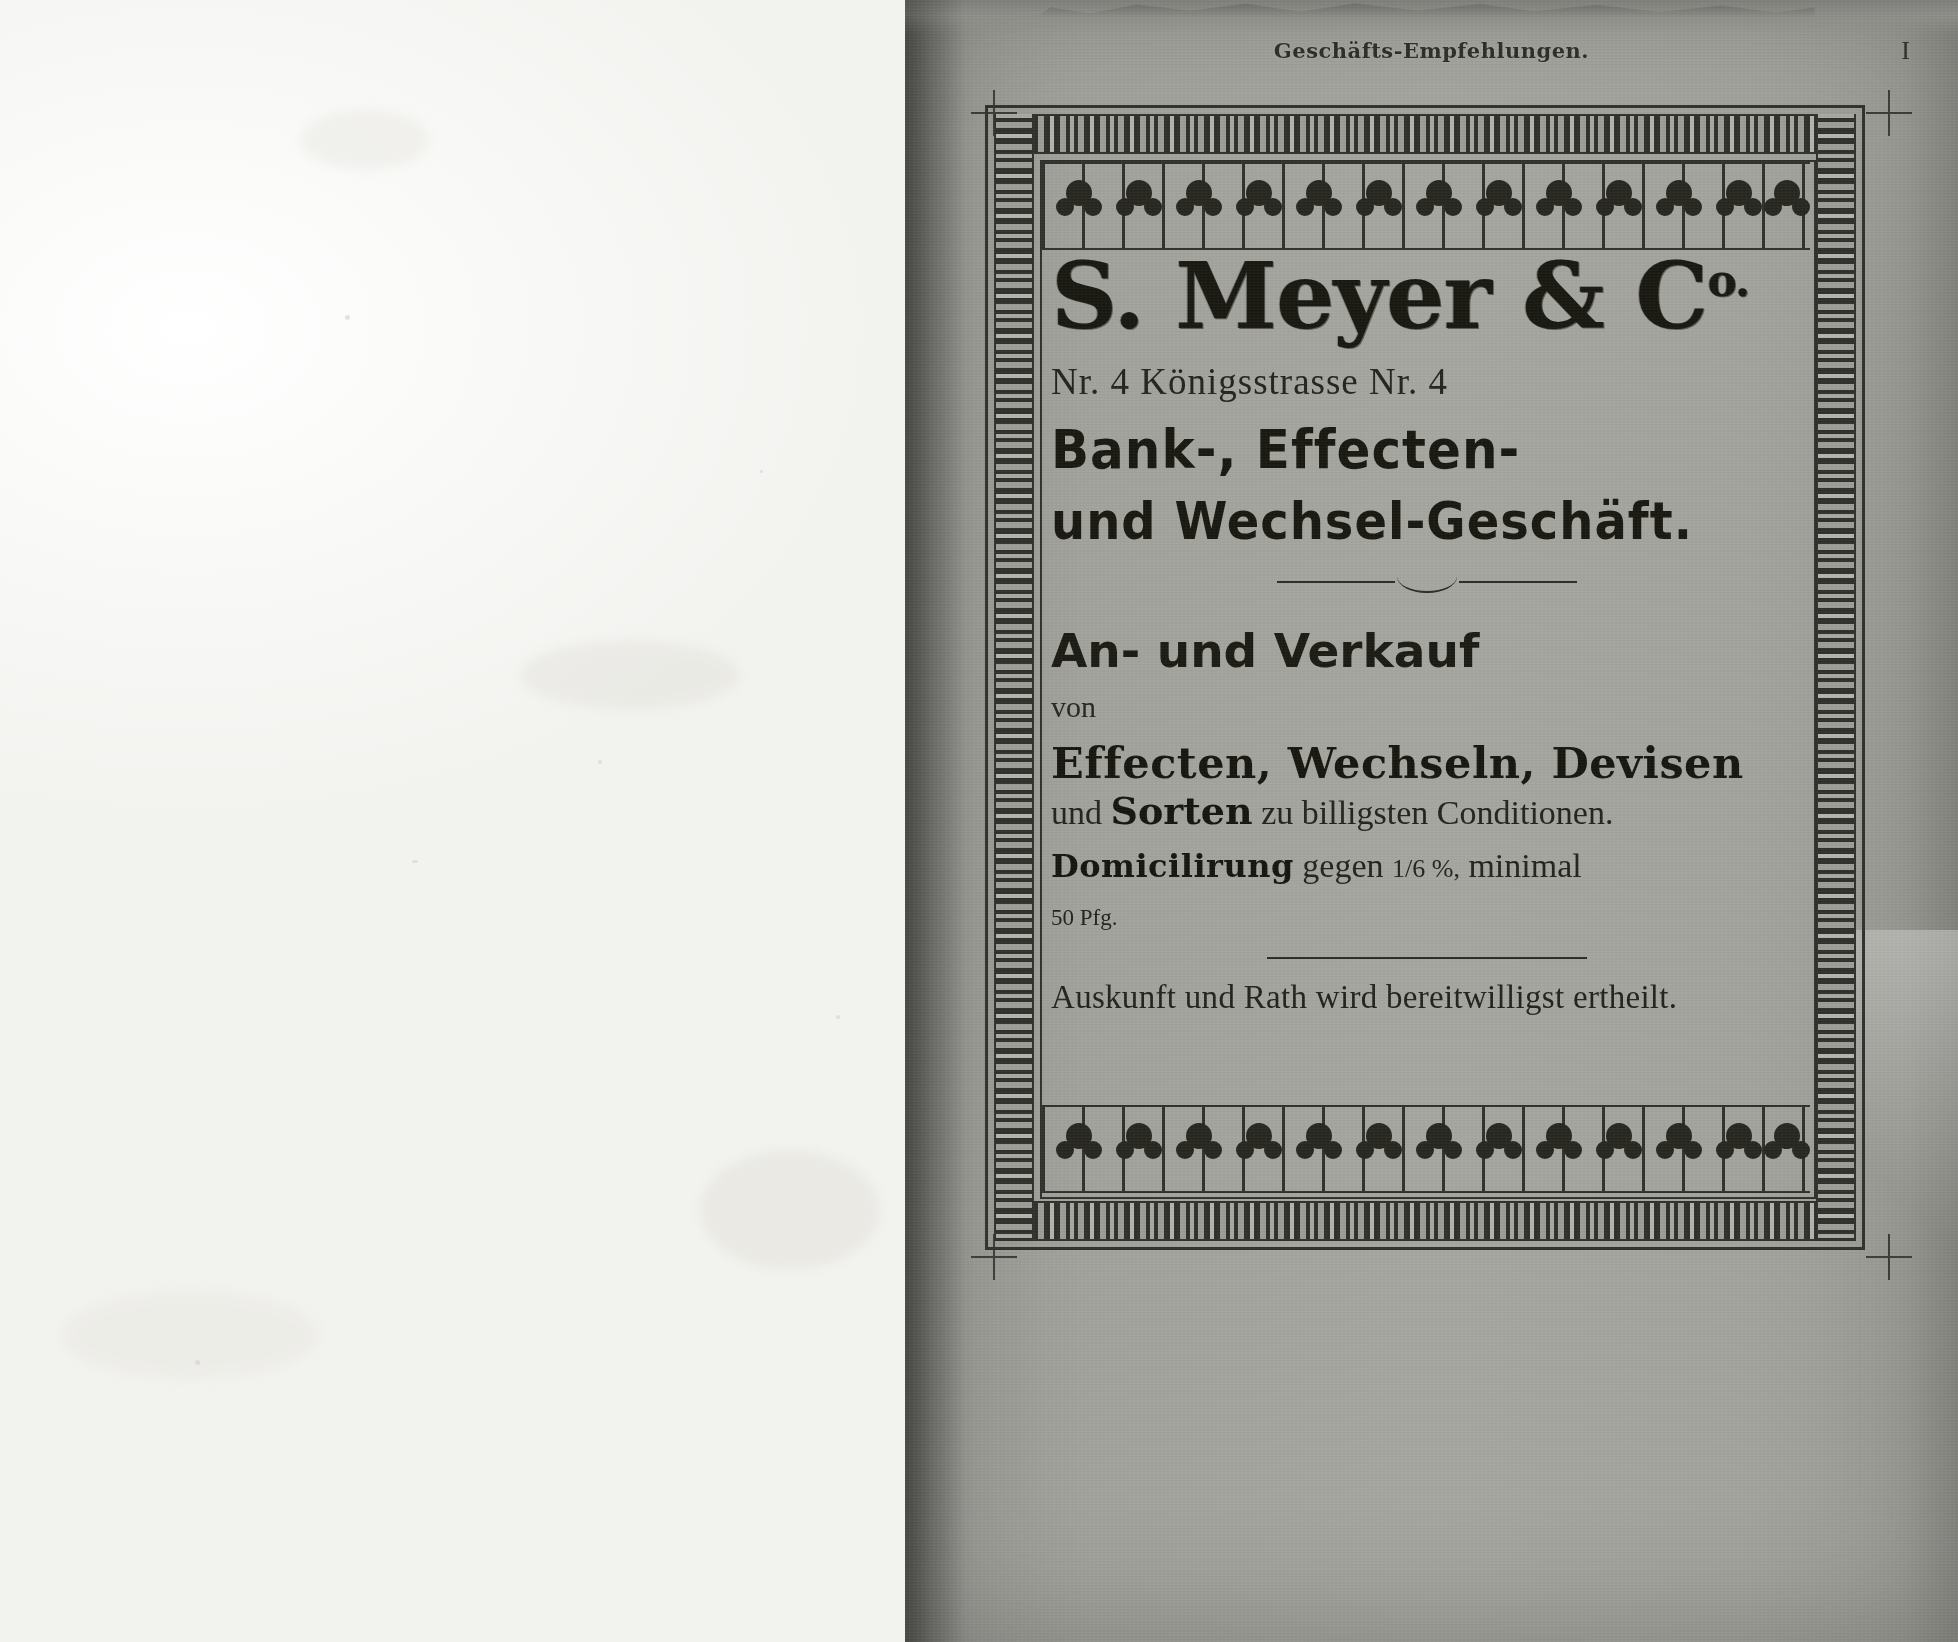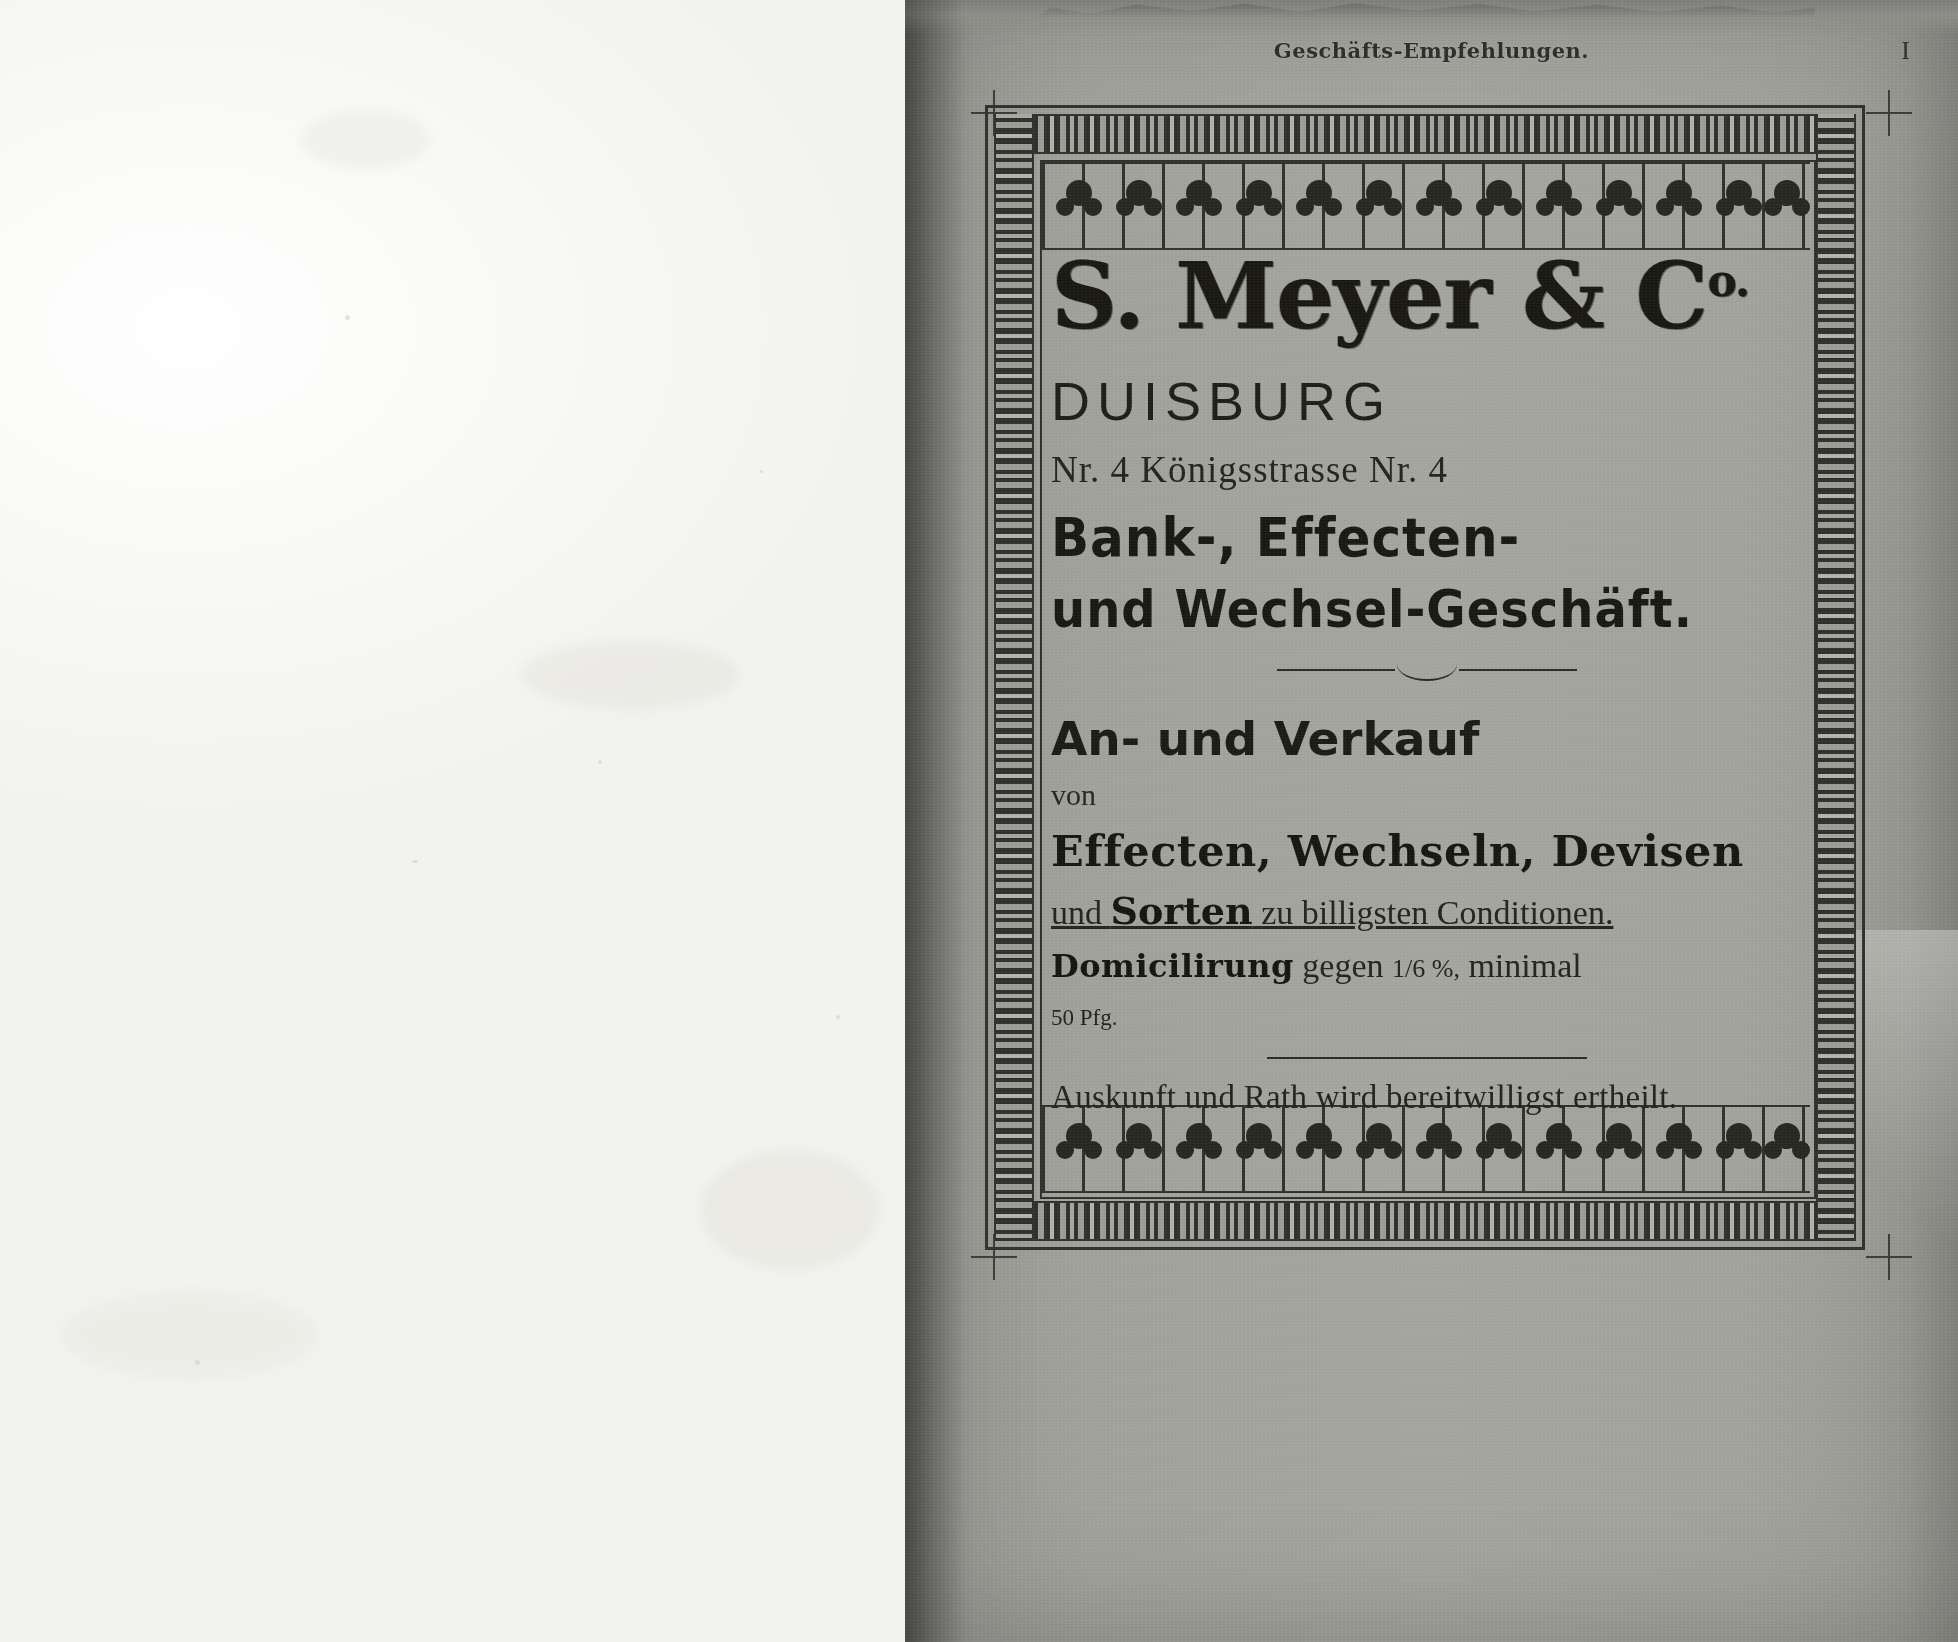--- a/index.html
+++ b/index.html
@@ -393,7 +393,6 @@
         <span>S. Meyer &amp; C</span><span class="sup">o.</span>
       </div>
 
-      <div class="city">DUISBURG</div>
       <div class="street">Nr. 4  Königsstrasse  Nr. 4</div>
 
       <div class="trade1">Bank-, Effecten-</div>

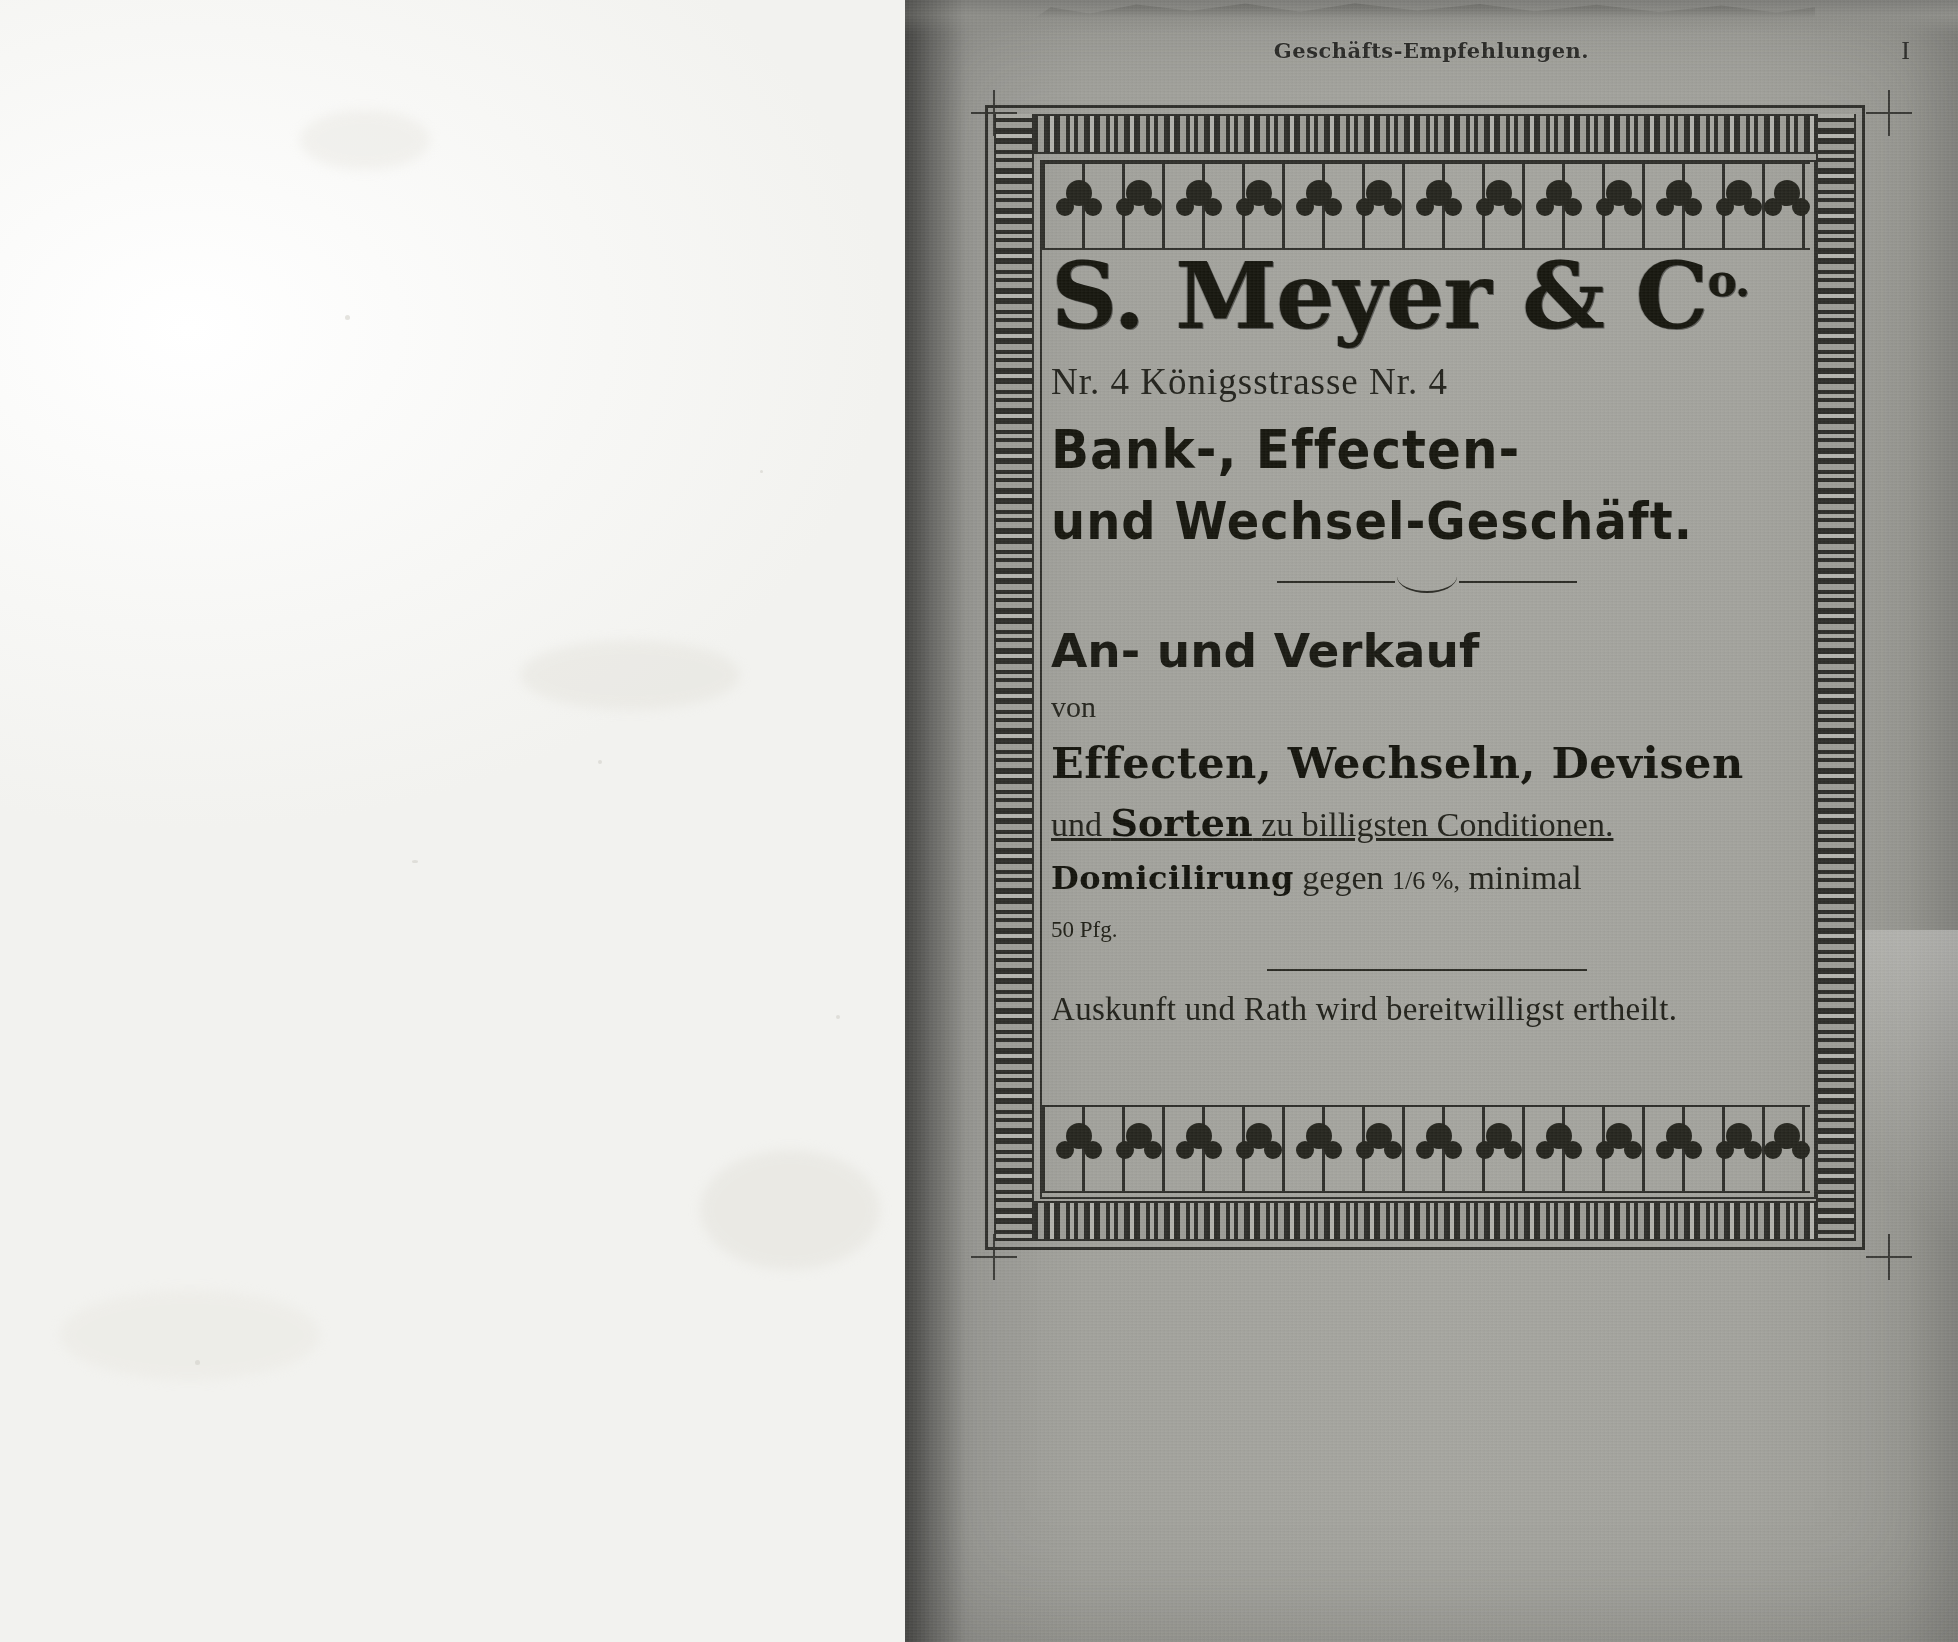--- a/index.html
+++ b/index.html
@@ -271,8 +271,6 @@
     font-family: "Liberation Serif", serif;
     font-size: 34px;
     color: #23231c;
-    margin-top: 12px;
-    text-decoration: underline;
   }
   .line-mixed b {
     font-family: "DejaVu Serif", serif;

